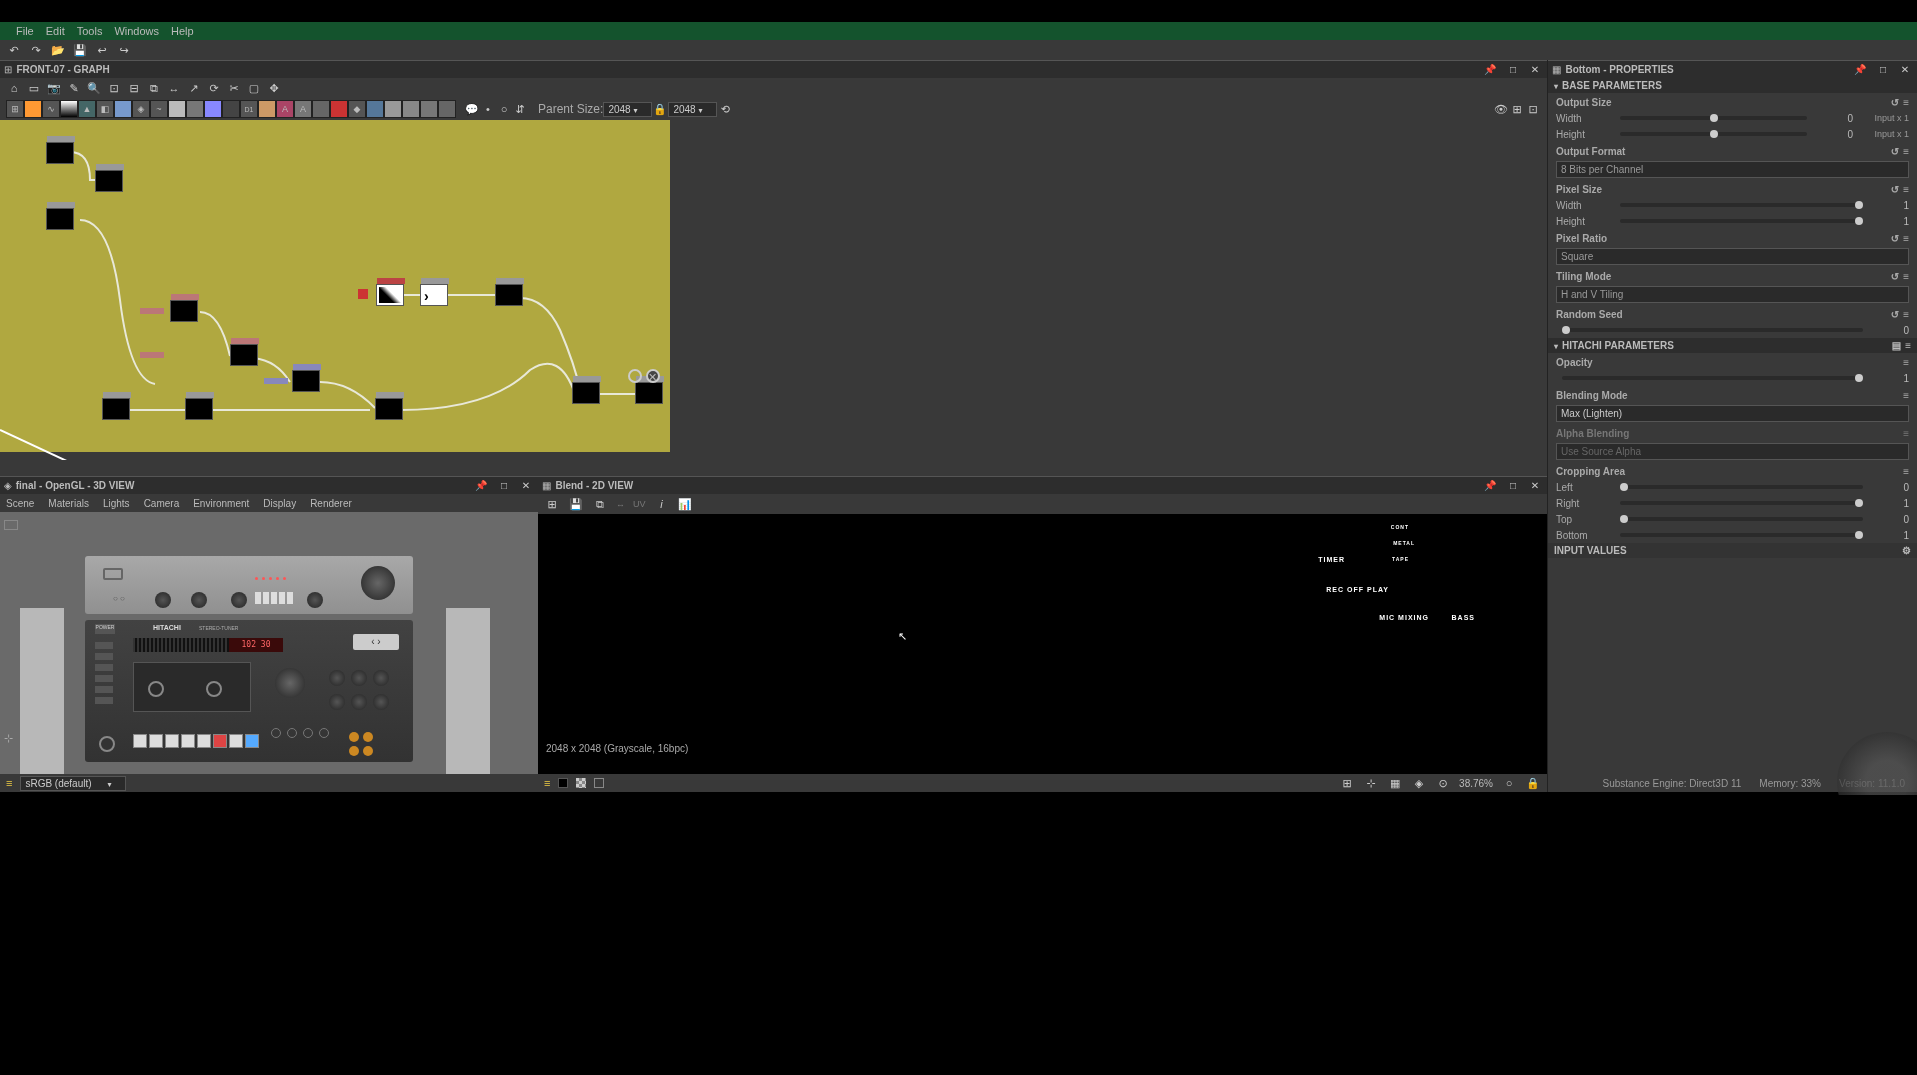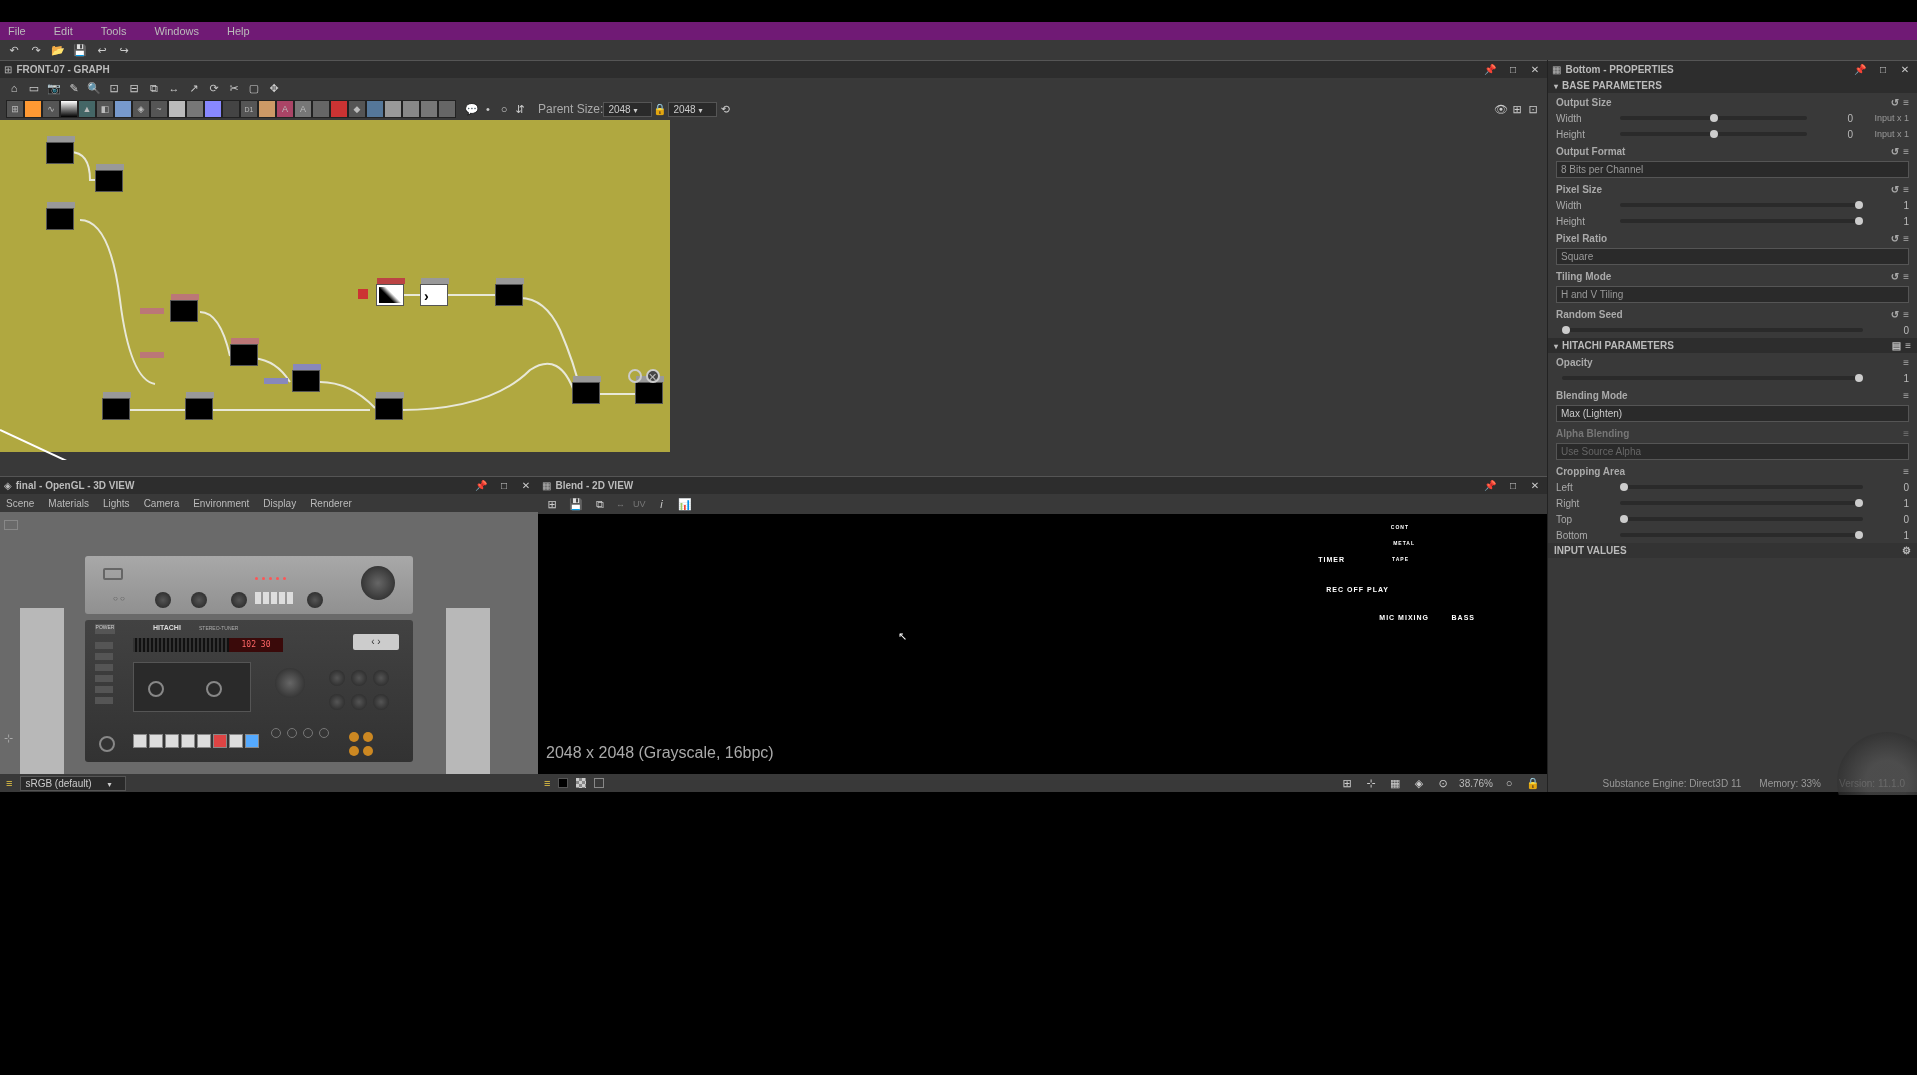--- a/index.html
+++ b/index.html
@@ -7,7 +7,7 @@
 .letterbox-top { height: 22px; background: #000; }
 .letterbox-bottom { position: absolute; bottom: 0; left: 0; right: 0; height: 280px; background: #000; }
 .app { position: absolute; top: 22px; left: 0; right: 0; height: 770px; background: #393939; }
-.menubar { height: 18px; display: flex; align-items: center; padding: 0 8px; gap: 28px; background: #701a75; }
+.menubar { height: 18px; display: flex; align-items: center; padding: 0 16px; gap: 12px; background: #14532d; }
 .menubar span { cursor: pointer; }
 .toolbar-main { height: 20px; display: flex; align-items: center; padding: 0 6px; gap: 6px; background: #393939; }
 .icon-btn { width: 16px; height: 16px; display: flex; align-items: center; justify-content: center; cursor: pointer; color: #ccc; }

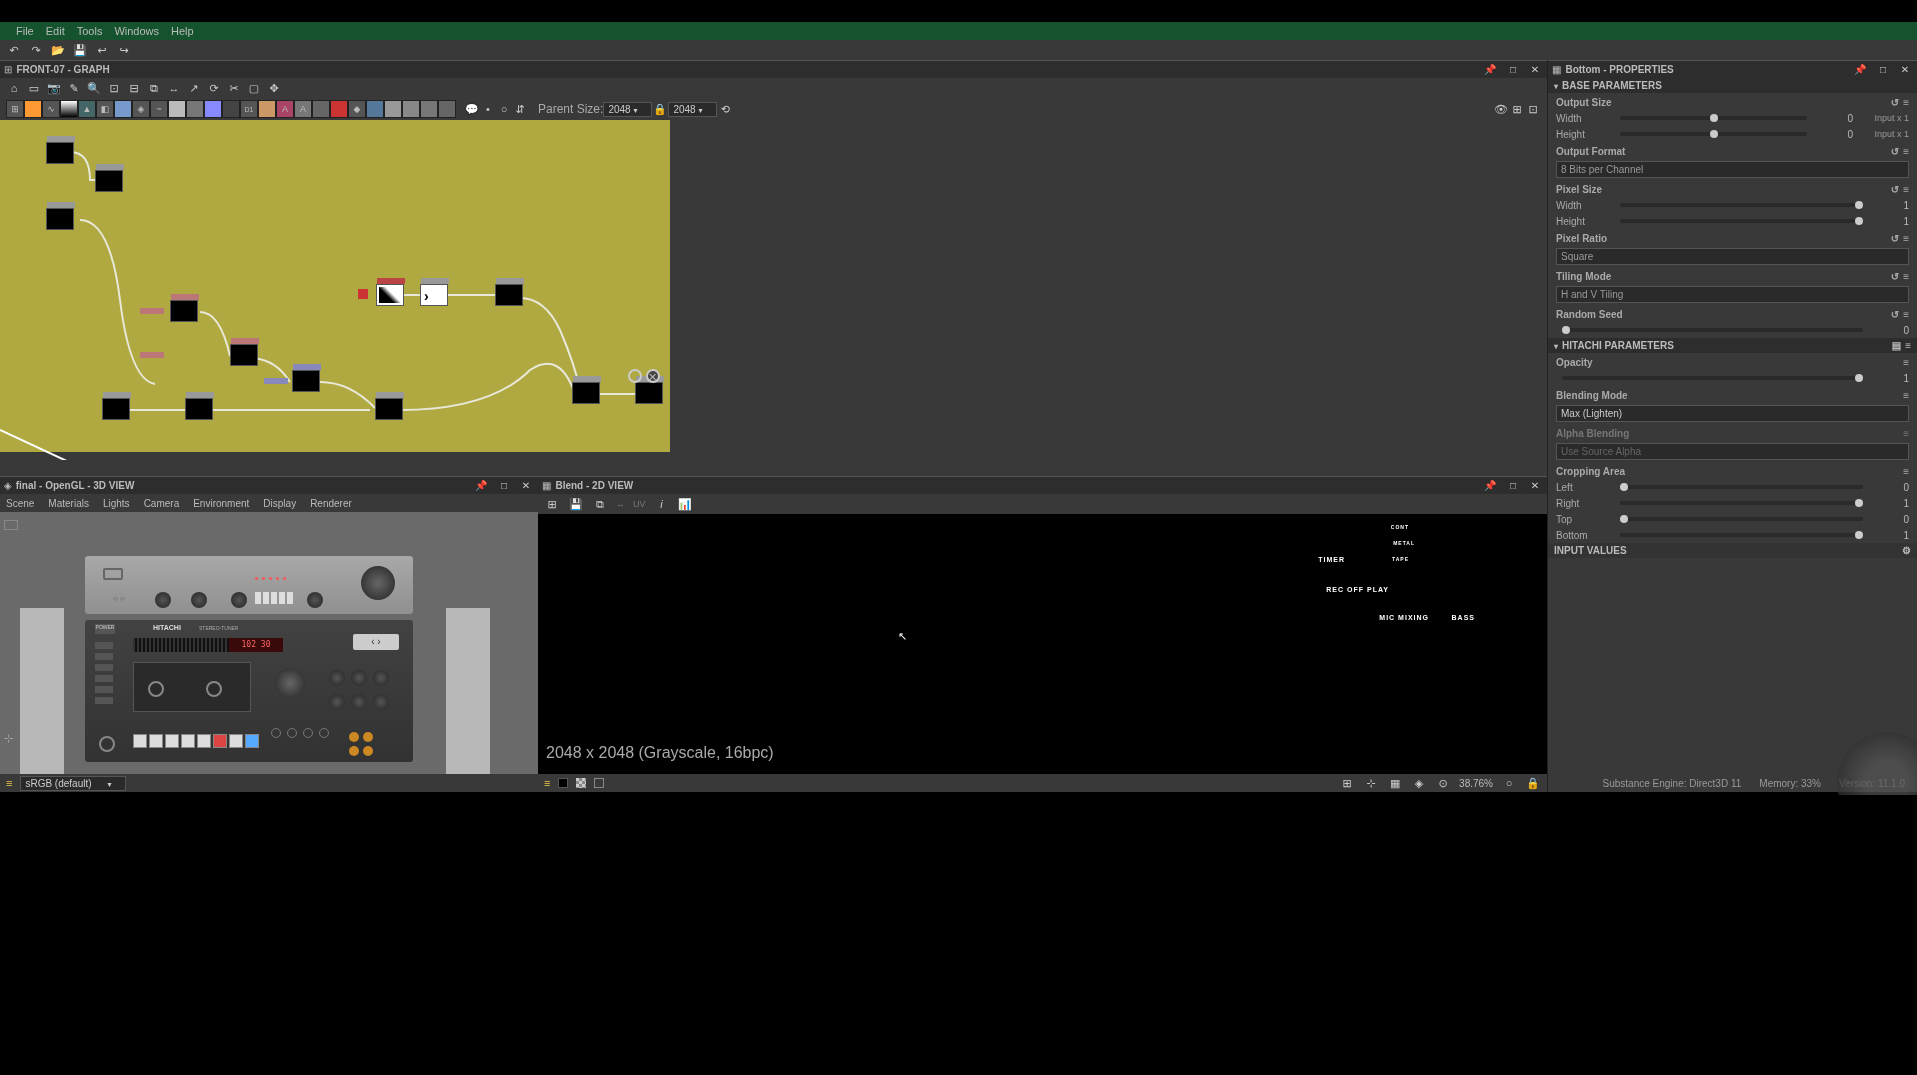--- a/index.html
+++ b/index.html
@@ -33,7 +33,7 @@
 .view2d { flex: 1; display: flex; flex-direction: column; background: #393939; }
 .view2d-toolbar { height: 20px; display: flex; align-items: center; gap: 8px; padding: 0 6px; }
 .view2d-canvas { flex: 1; background: #000; position: relative; }
-.view2d-status { position: absolute; bottom: 12px; left: 8px; font-size: 16px; color: #aaa; }
+.view2d-status { position: absolute; bottom: 20px; left: 8px; font-size: 10px; color: #aaa; }
 .statusbar { height: 18px; background: #393939; display: flex; align-items: center; padding: 0 6px; gap: 8px; }
 .prop-section { background: #393939; }
 .prop-sec-header { background: #2d2d2d; padding: 2px 6px; font-weight: bold; font-size: 10px; display: flex; align-items: center; gap: 4px; }

